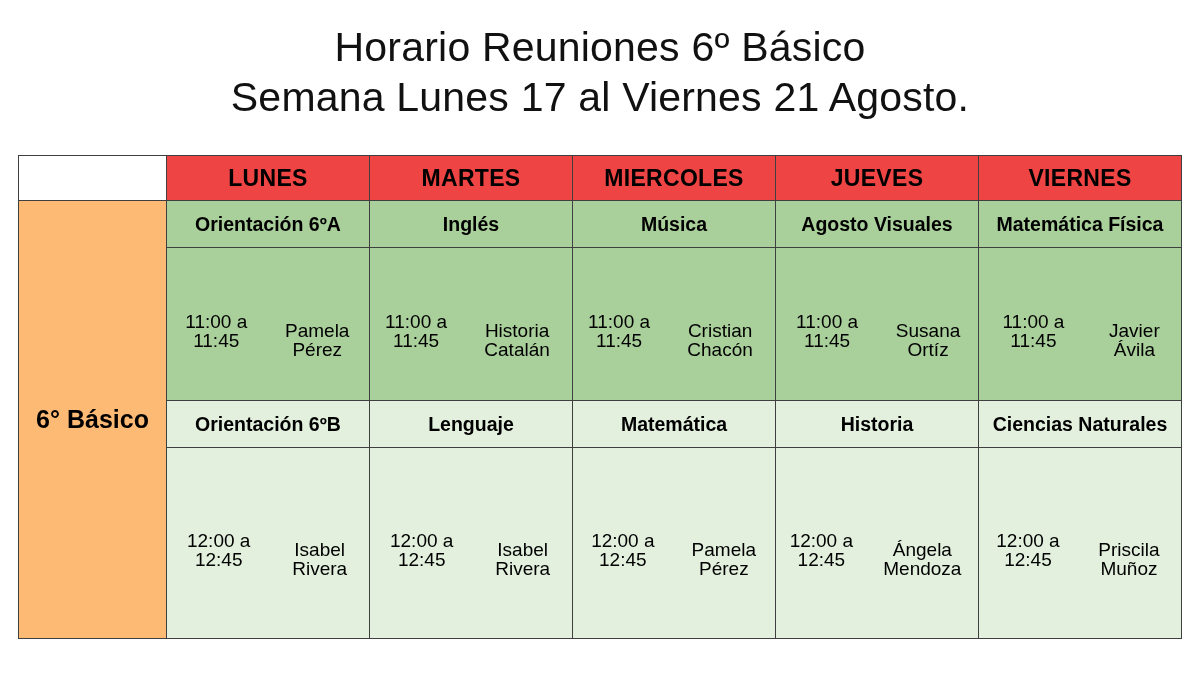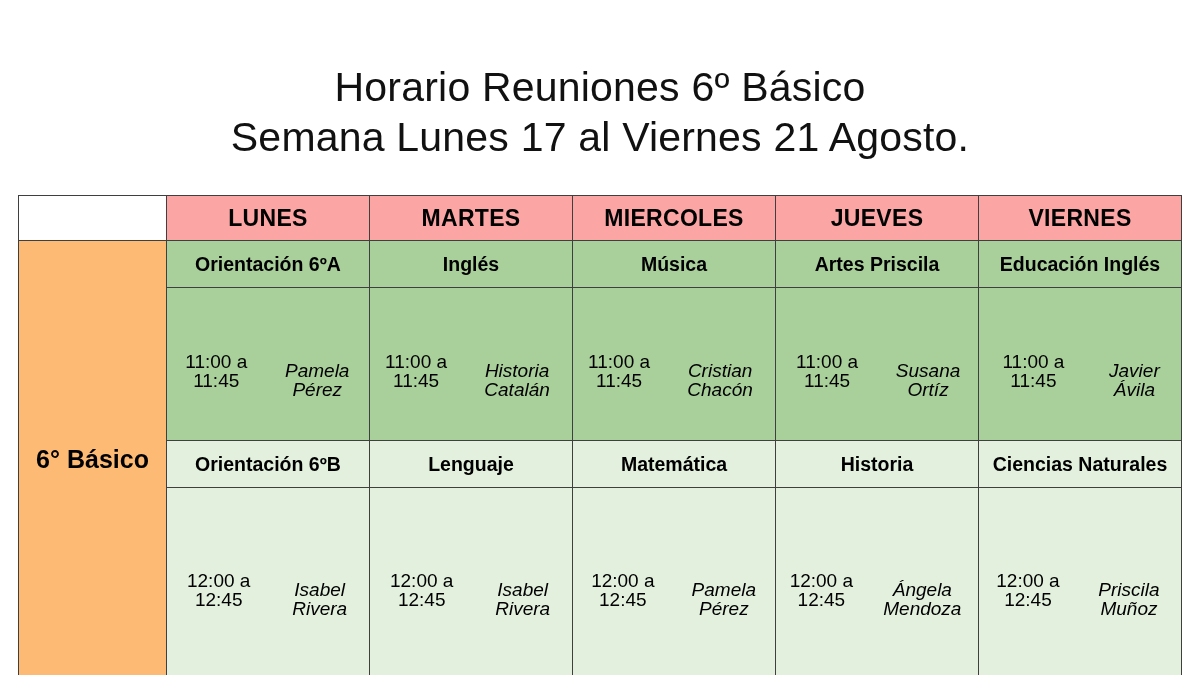--- a/index.html
+++ b/index.html
@@ -24,7 +24,6 @@
     text-align: center;
     padding-top: 22px;
     line-height: 1.22;
-    margin-top: 40px;
   }
   .title-line {
     font-size: 41px;

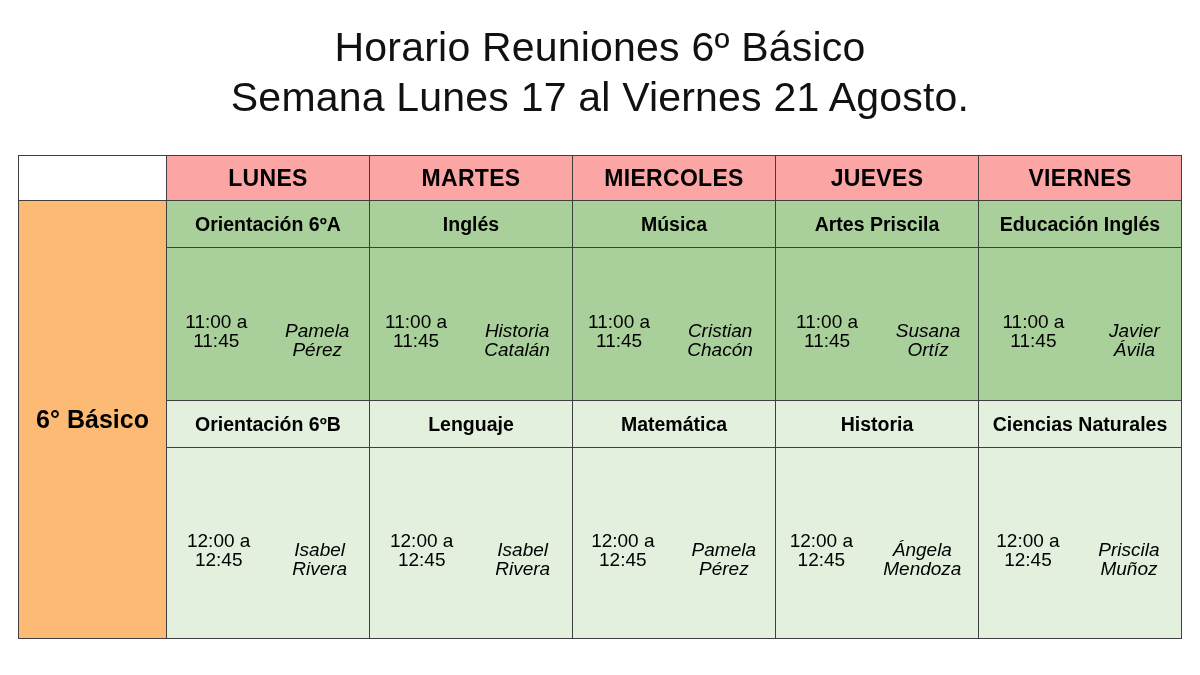--- a/index.html
+++ b/index.html
@@ -57,7 +57,7 @@
     border-top: 1px solid #3f3f3f;
   }
   .head-cell {
-    background: #fca5a5;
+    background: #ef4444;
     font-weight: bold;
     font-size: 23px;
     height: 44px;

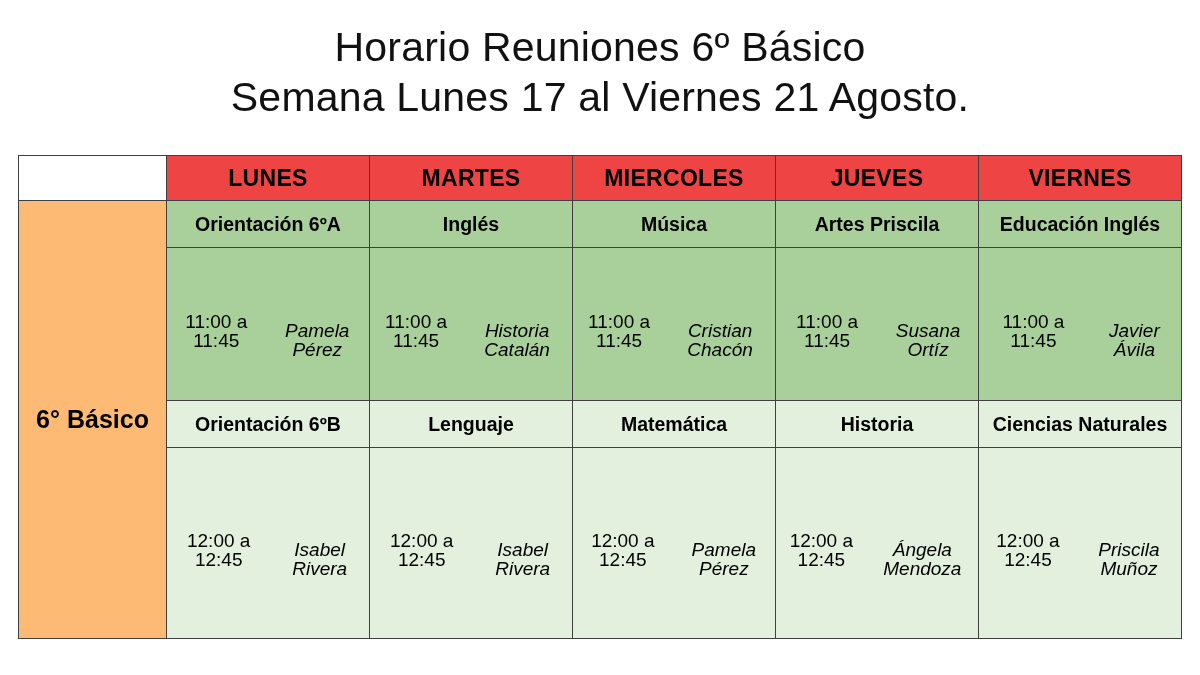--- a/index.html
+++ b/index.html
@@ -137,7 +137,7 @@
           <td class="subject-cell">Orientación 6ºA</td>
           <td class="subject-cell">Inglés</td>
           <td class="subject-cell">Música</td>
-          <td class="subject-cell">Artes Priscila</td>
+          <td class="subject-cell">Agosto Visuales</td>
           <td class="subject-cell">Educación Inglés</td>
         </tr>
 

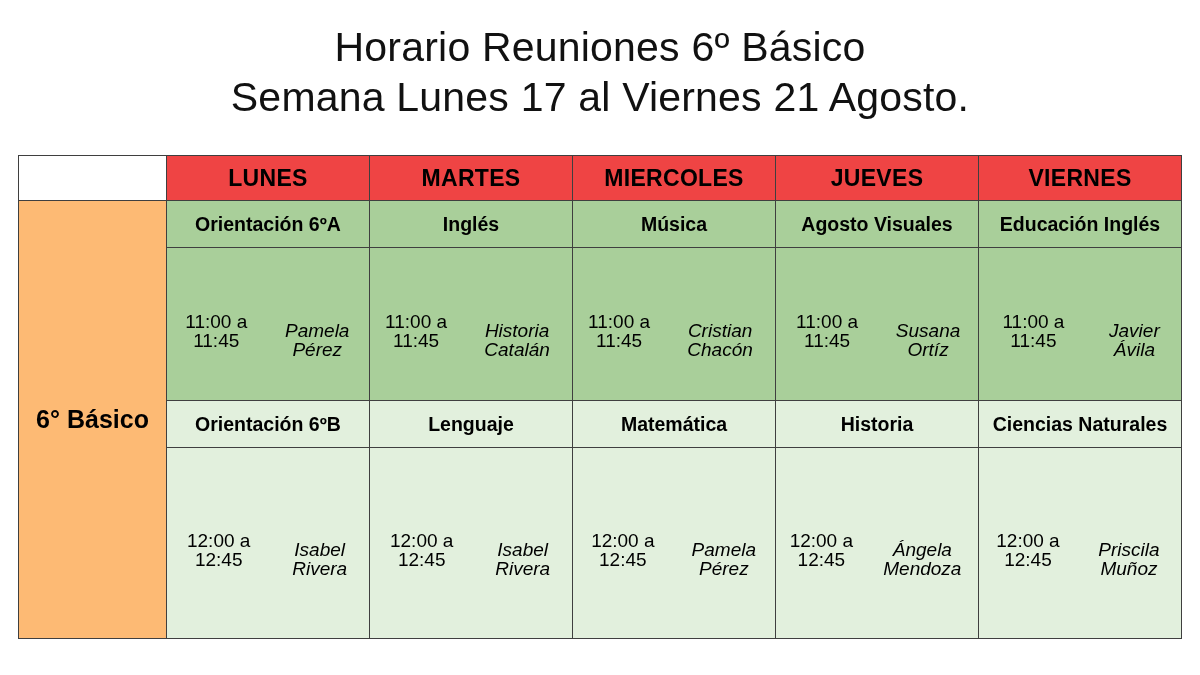--- a/index.html
+++ b/index.html
@@ -138,7 +138,7 @@
           <td class="subject-cell">Inglés</td>
           <td class="subject-cell">Música</td>
           <td class="subject-cell">Agosto Visuales</td>
-          <td class="subject-cell">Educación Inglés</td>
+          <td class="subject-cell">Matemática Física</td>
         </tr>
 
         <tr class="band-a">

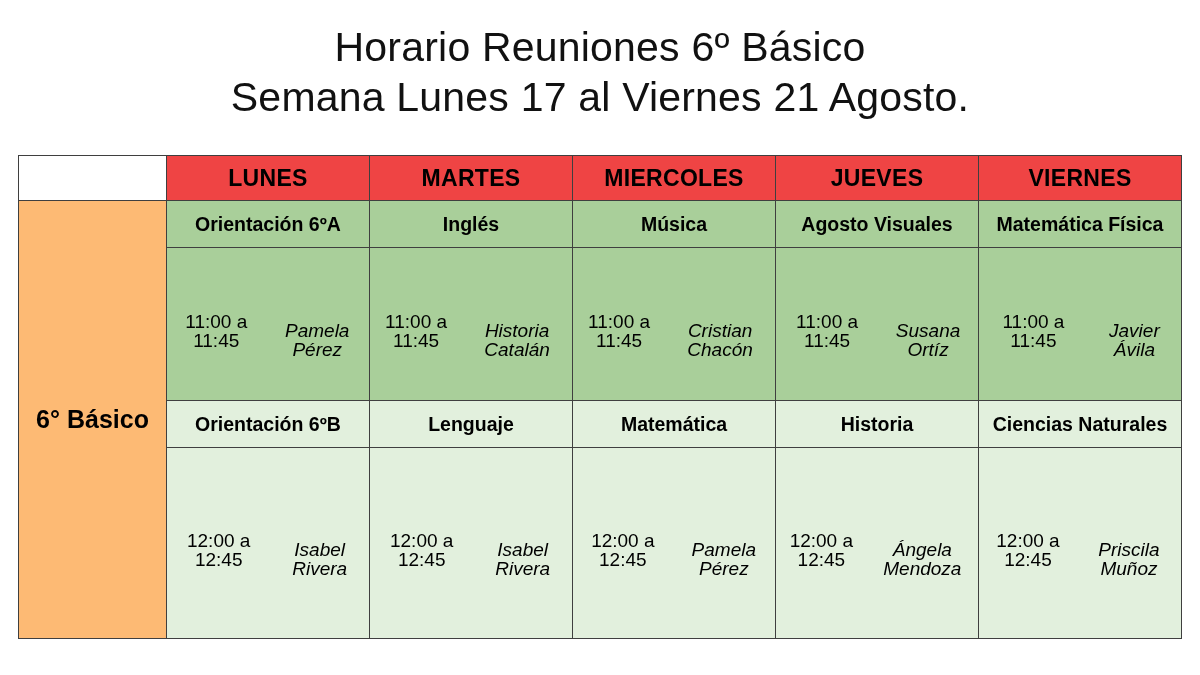--- a/index.html
+++ b/index.html
@@ -96,7 +96,7 @@
     padding-top: 13px;
   }
   .detail-time { display: block; }
-  .detail-teacher { display: block; margin-top: 19px; font-style: italic; }
+  .detail-teacher { display: block; margin-top: 19px; }
   .band-a .detail-cell { height: 152px; }
   .band-b .detail-cell { height: 190px; }
   .band-a .detail-inner { padding-top: 13px; }

